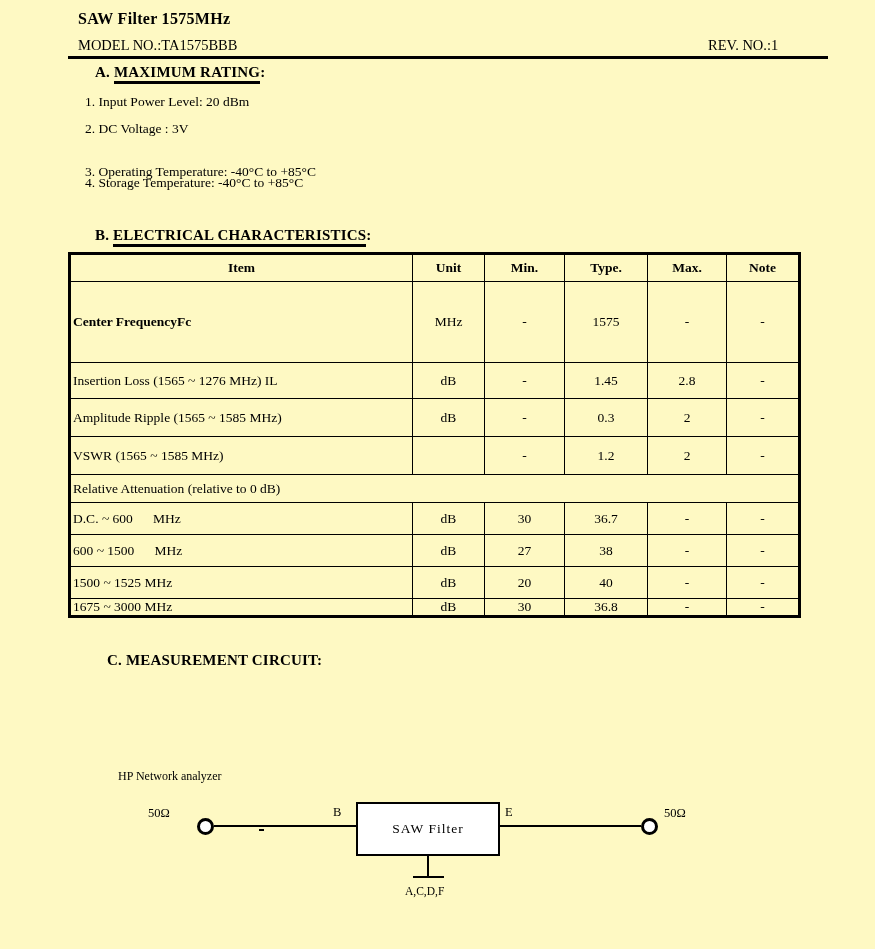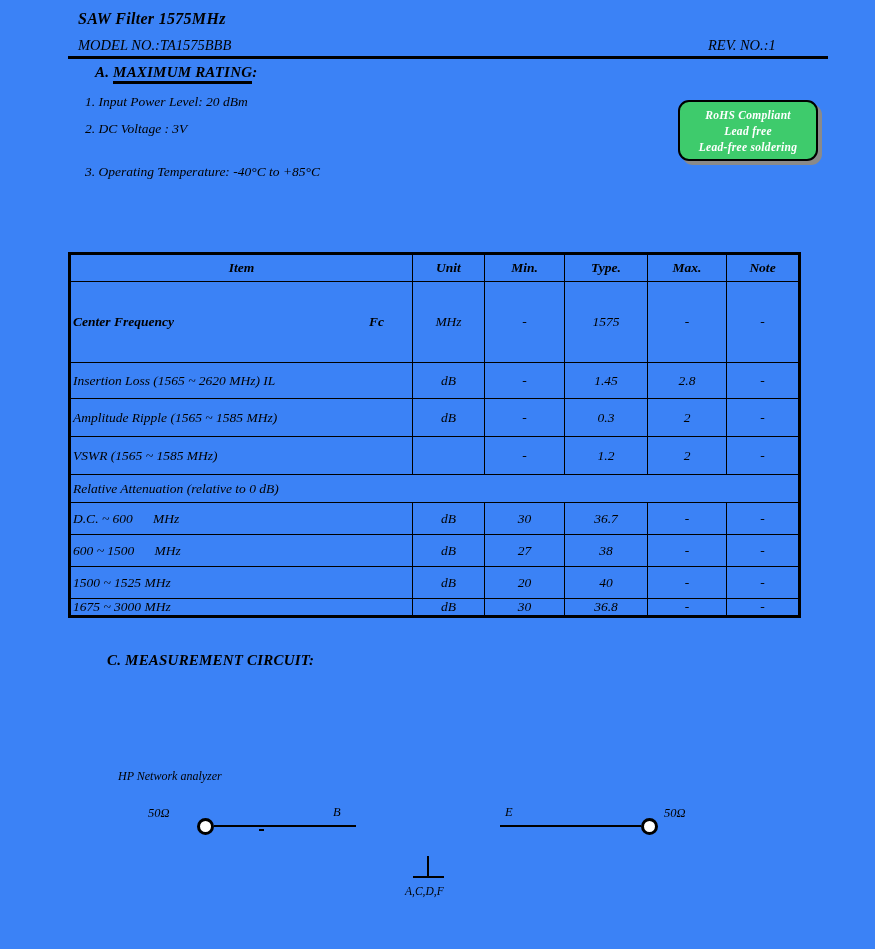--- a/index.html
+++ b/index.html
@@ -5,8 +5,8 @@
   * { margin:0; padding:0; box-sizing:border-box; }
   html,body { background:#fff; }
   .page {
-    position:relative; width:875px; height:949px; background:#3b82f6;
-    font-family:"Liberation Serif", serif; color:#000; overflow:hidden;font-style:italic;
+    position:relative; width:875px; height:949px; background:#fef9c3;
+    font-family:"Liberation Serif", serif; color:#000; overflow:hidden;
   }
   .abs { position:absolute; }
   .doc-title { left:78px; top:10px; font-size:16px; font-weight:bold; letter-spacing:0.3px; }

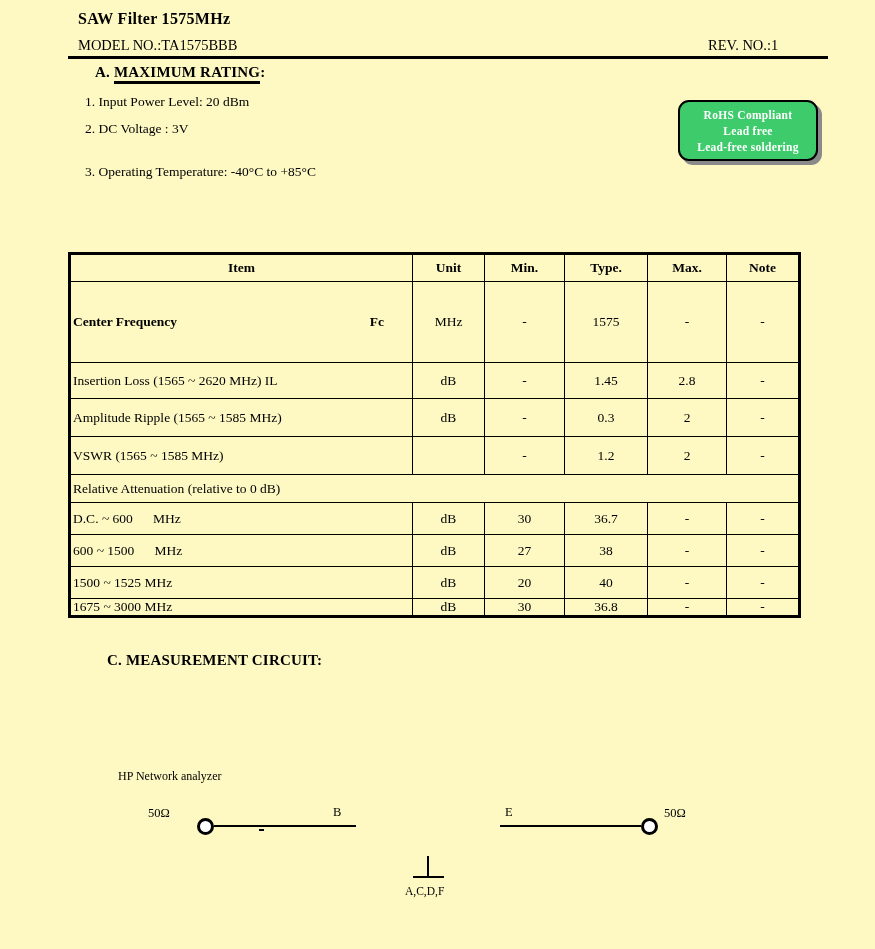--- a/index.html
+++ b/index.html
@@ -85,11 +85,6 @@
   <div class="abs rating-item ri-1">2. DC Voltage : 3V</div>
   <div class="abs rating-item ri-2">3. Operating Temperature: -40°C to +85°C</div>
 
-  <div class="abs rohs-badge" id="rohs" style="background: rgb(62, 203, 108); color: rgb(255, 255, 255);">
-    <div>RoHS Compliant</div>
-    <div>Lead free</div>
-    <div>Lead-free soldering</div>
-  </div>
 
 
   <table class="etable">

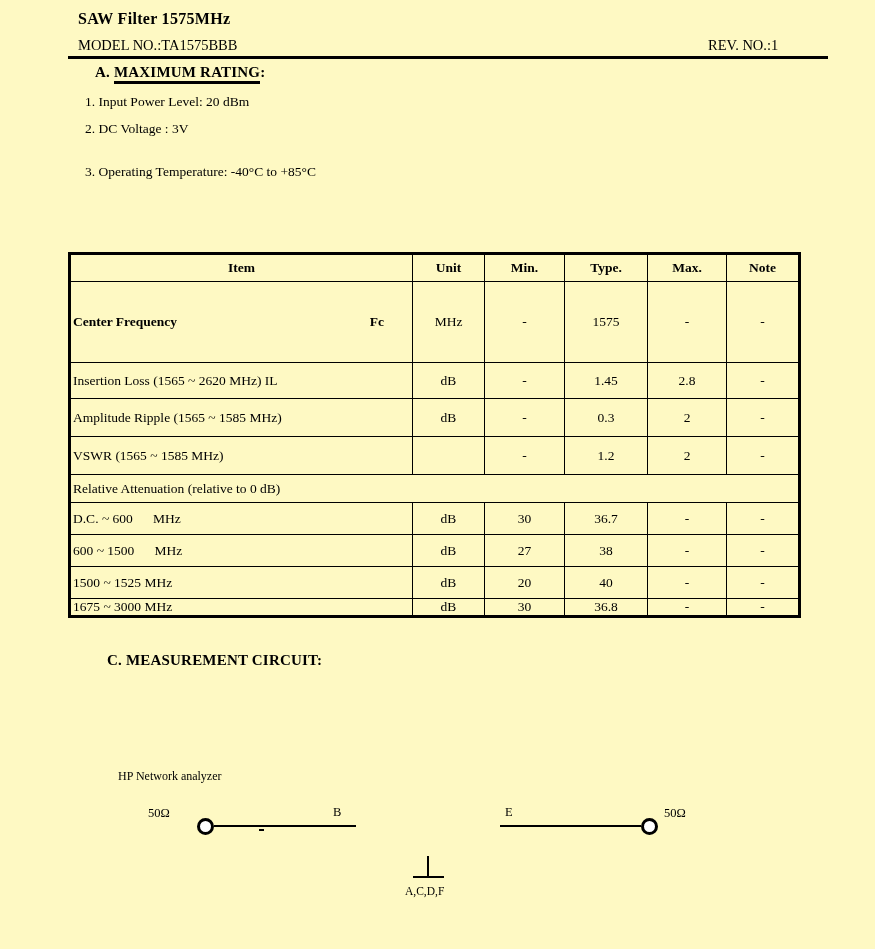--- a/index.html
+++ b/index.html
@@ -84,6 +84,7 @@
   <div class="abs rating-item ri-0">1. Input Power Level: 20 dBm</div>
   <div class="abs rating-item ri-1">2. DC Voltage : 3V</div>
   <div class="abs rating-item ri-2">3. Operating Temperature: -40°C to +85°C</div>
+  <div class="abs rating-item ri-3">4. Storage Temperature: -40°C to +85°C</div>
 
 
 

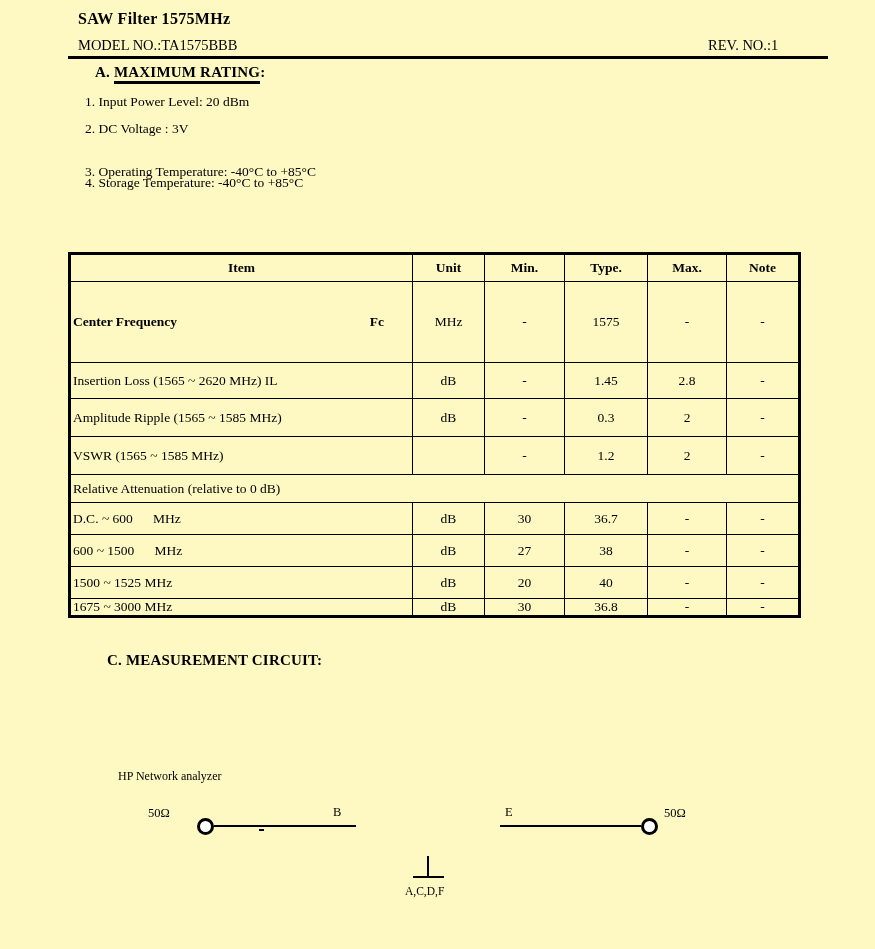--- a/index.html
+++ b/index.html
@@ -87,6 +87,7 @@
   <div class="abs rating-item ri-3">4. Storage Temperature: -40°C to +85°C</div>
 
 
+  <div class="abs sec-heading sec-b"><span>B. </span><span class="u-thick">ELECTRICAL CHARACTERISTICS</span><span>:</span></div>
 
   <table class="etable">
     <colgroup>

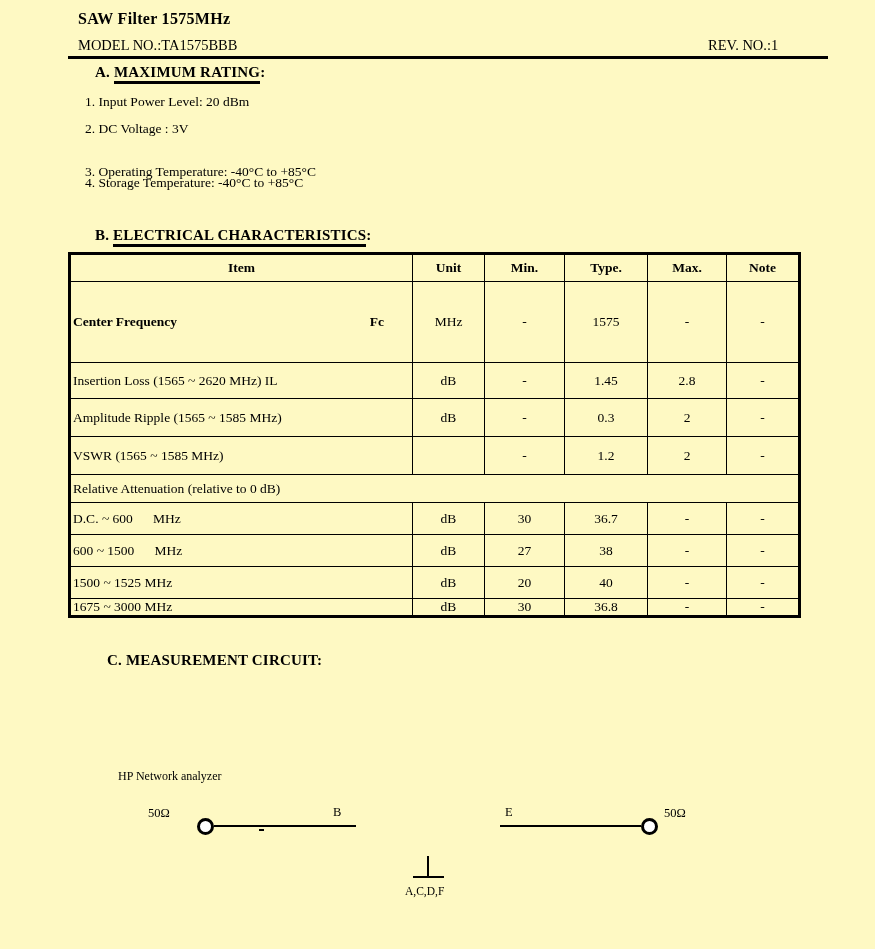--- a/index.html
+++ b/index.html
@@ -45,7 +45,7 @@
   .etable td.item-cell { text-align:left; white-space:pre; padding-left:2px; }
   .etable tr.h28 { height:28px;margin-top:36px; } .etable tr.h32 { height:32px; }
   .etable tr.h36 { height:36px; } .etable tr.h38 { height:38px; } .etable tr.h33 { height:17px; }
-  .cf-flex { display:flex; justify-content:space-between; padding-right:26px; font-weight:bold;gap:30px; }
+  .cf-flex { display:flex; padding-right:26px; font-weight:bold; }
 
   .circ-label { font-size:12.5px; }
   .analyzer-label { left:118px; top:769px; font-size:12px; }

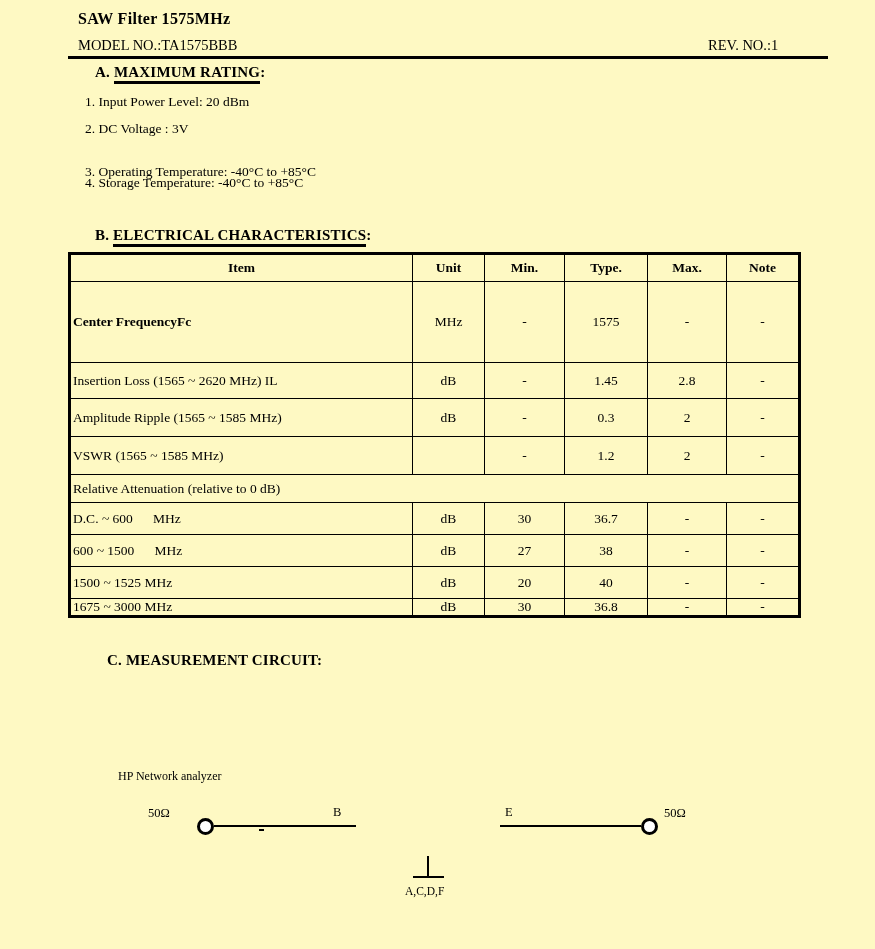--- a/index.html
+++ b/index.html
@@ -121,7 +121,7 @@
       <td>-</td>
     </tr>
     <tr class="h36">
-      <td class="item-cell">Insertion Loss (1565 ~ 2620 MHz) IL</td>
+      <td class="item-cell">Insertion Loss (1565 ~ 1276 MHz) IL</td>
       <td>dB</td>
       <td>-</td>
       <td>1.45</td>

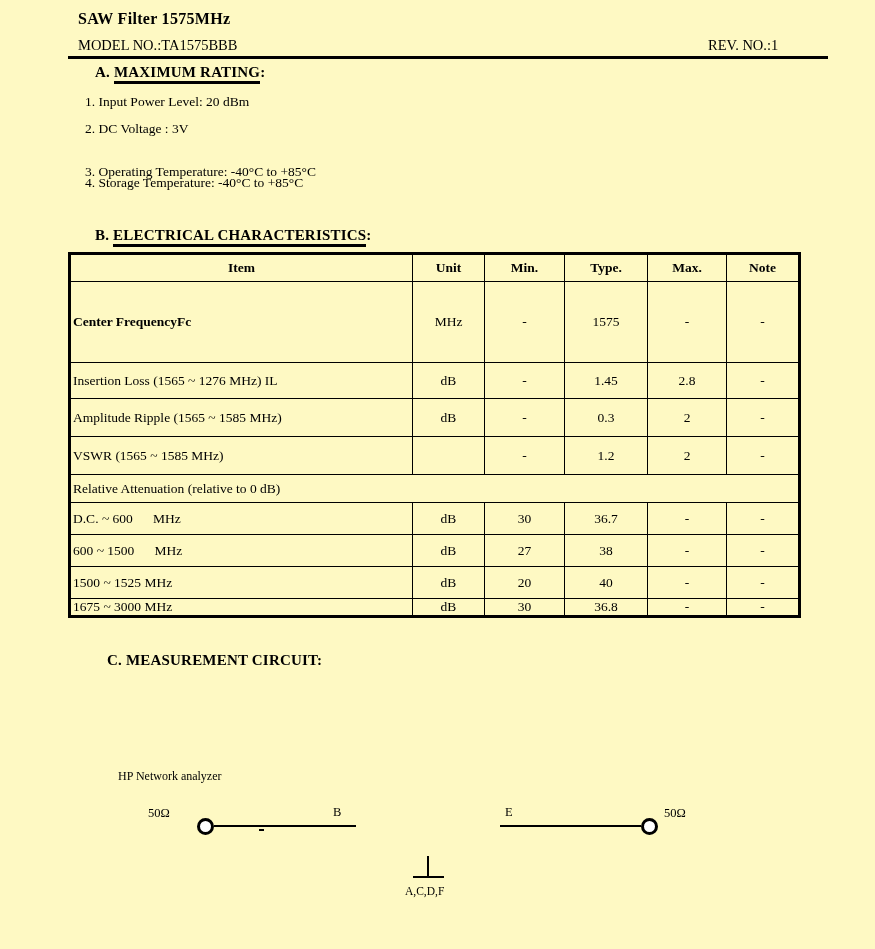--- a/index.html
+++ b/index.html
@@ -190,6 +190,9 @@
   <div class="abs wire wire-left"></div>
   <div class="abs wire-dot"></div>
   <div class="abs circ-label port-b">B</div>
+  <div class="abs saw-box">
+      <span>SAW Filter</span>
+    </div>
   <div class="abs circ-label port-e">E</div>
   <div class="abs wire wire-right"></div>
   <div class="abs terminal term-right"></div>

